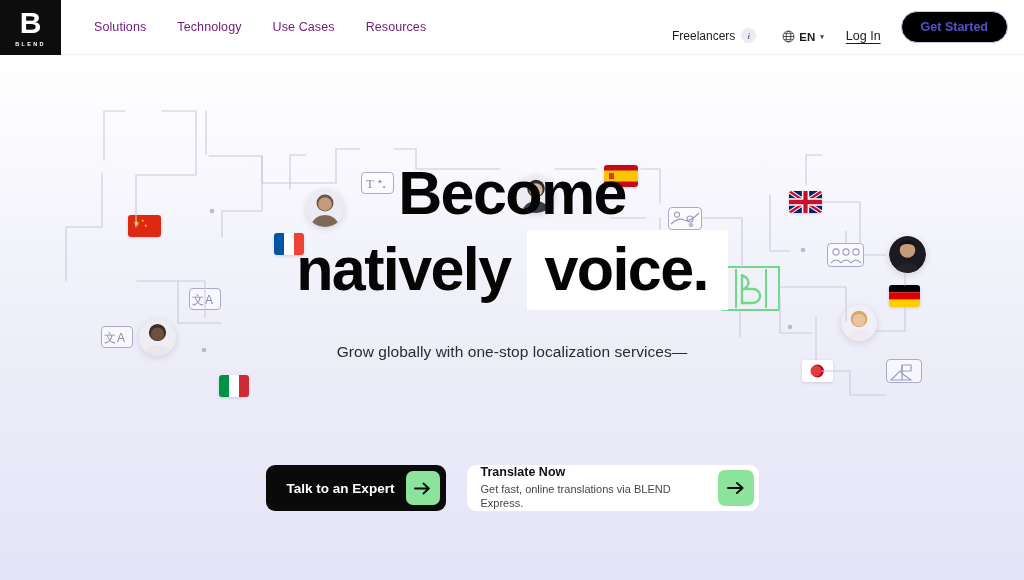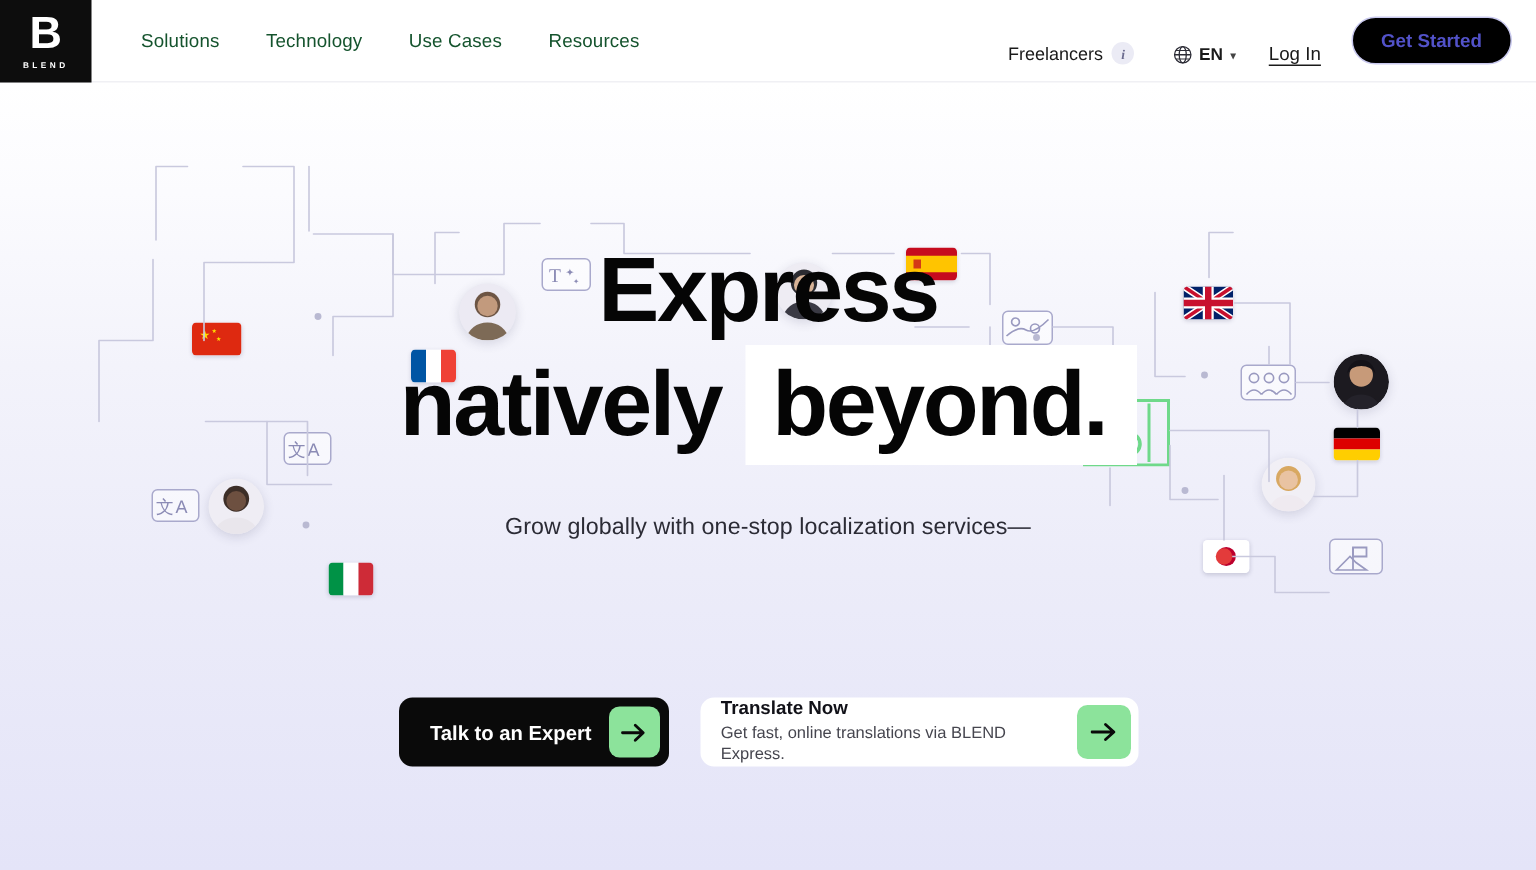--- a/index.html
+++ b/index.html
@@ -36,7 +36,7 @@
   }
   .nav-left { display:flex; align-items:center; gap:31px; margin-left:33px; }
   .nav-link {
-    font-size:12.5px; color:#14532d; font-weight:500;
+    font-size:12.5px; color:#701a75; font-weight:500;
     cursor:pointer; white-space:nowrap; letter-spacing:0.1px;text-align:center;
   }
   .nav-right {

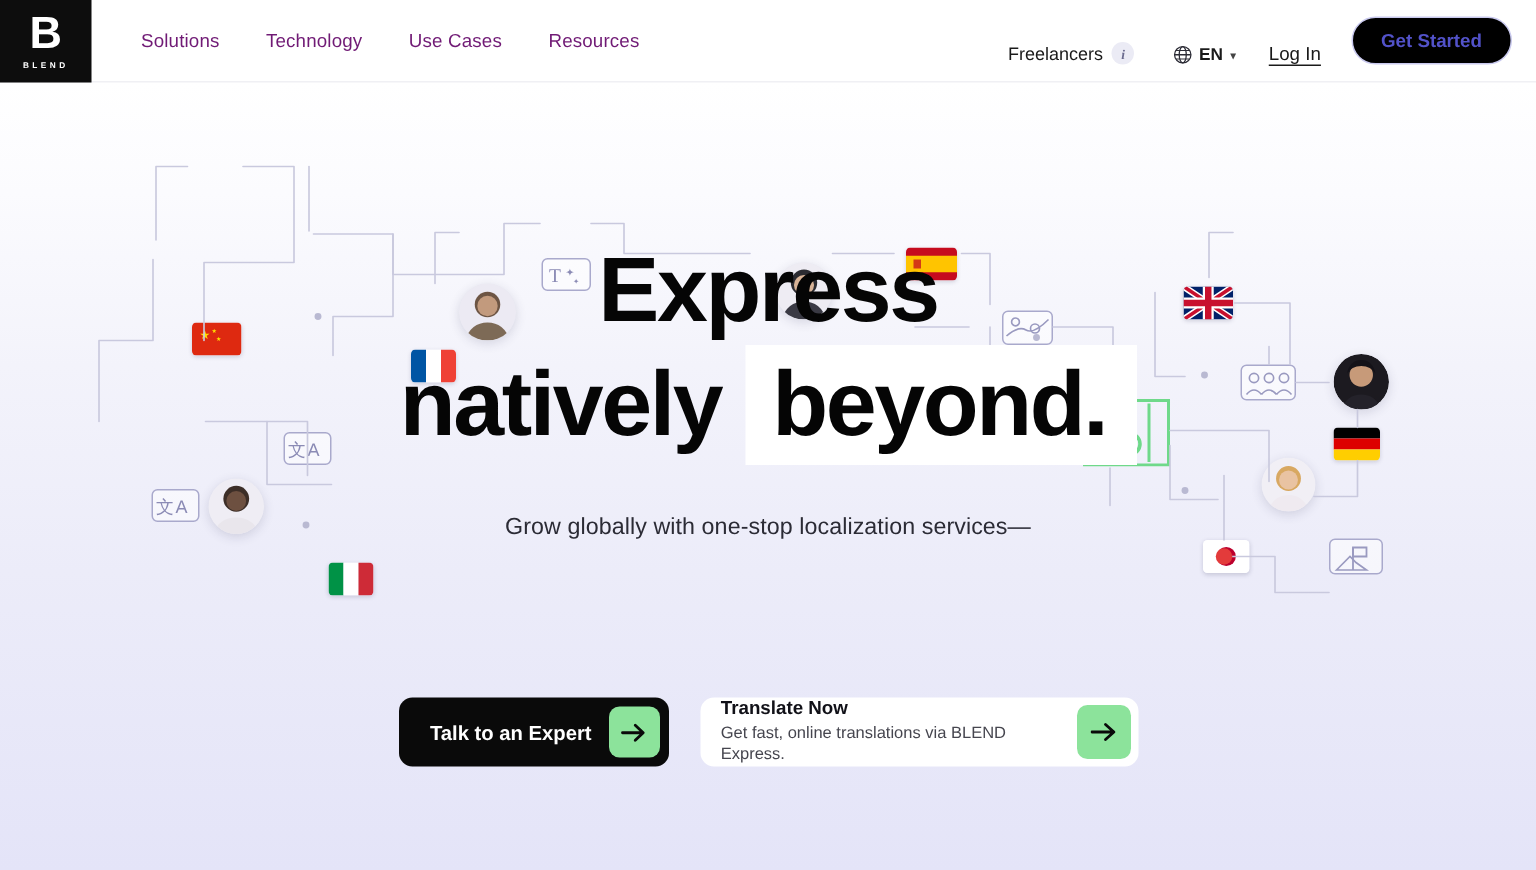--- a/index.html
+++ b/index.html
@@ -382,7 +382,7 @@
 
     <div class="content">
       <h1 class="headline">
-        <div>Express</div>
+        <div>Become</div>
         <div class="hl-line2">
           <span class="hl-plain">natively</span>
           <span class="hl-highlight">beyond.</span>

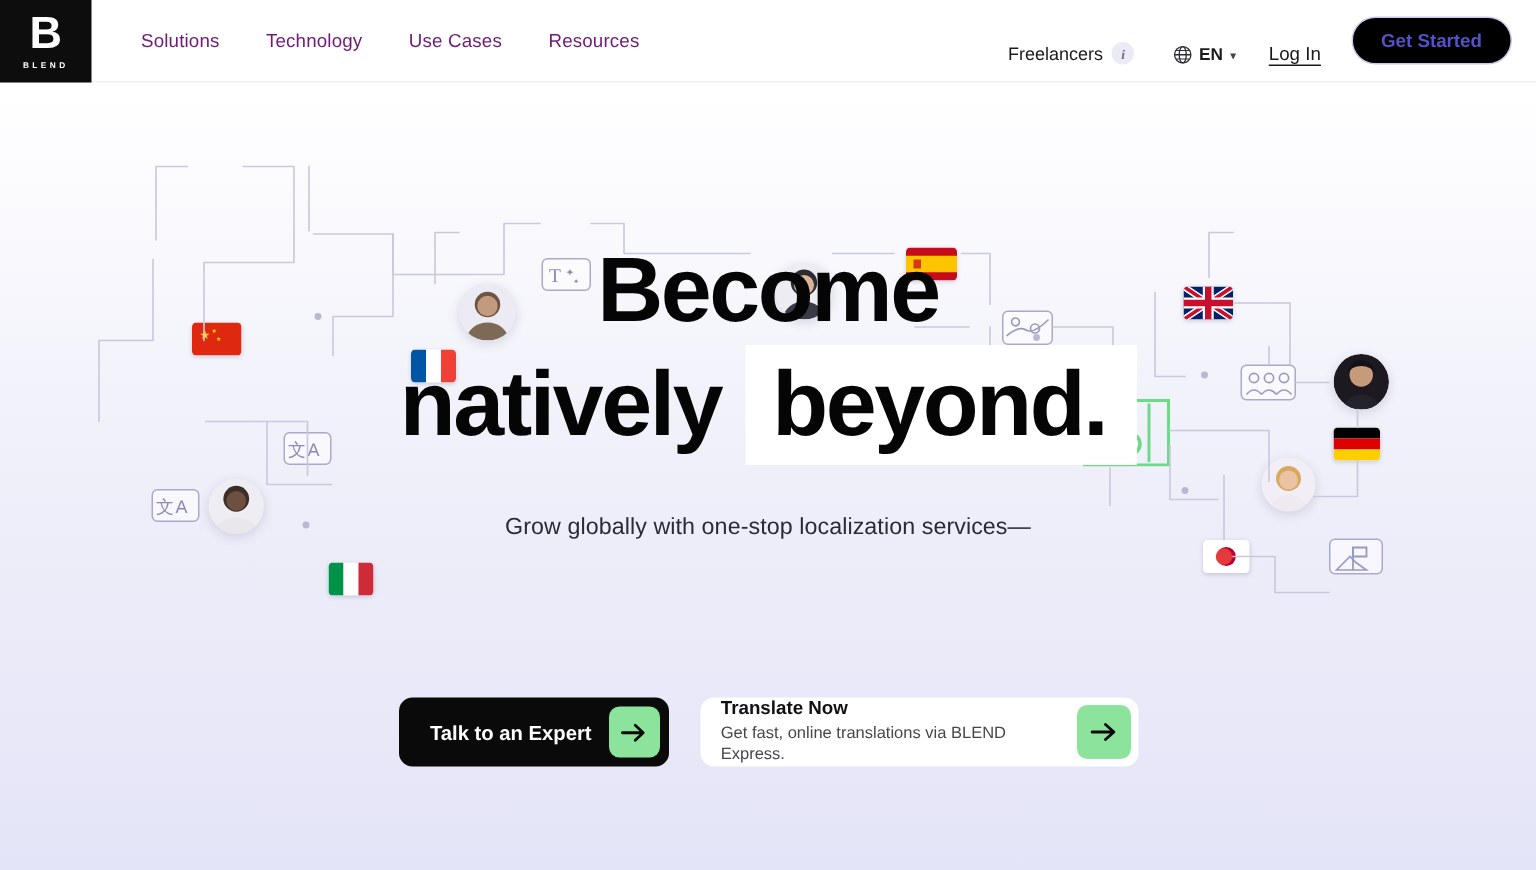--- a/index.html
+++ b/index.html
@@ -385,7 +385,7 @@
         <div>Become</div>
         <div class="hl-line2">
           <span class="hl-plain">natively</span>
-          <span class="hl-highlight">beyond.</span>
+          <span class="hl-highlight">voice.</span>
         </div>
       </h1>
 

